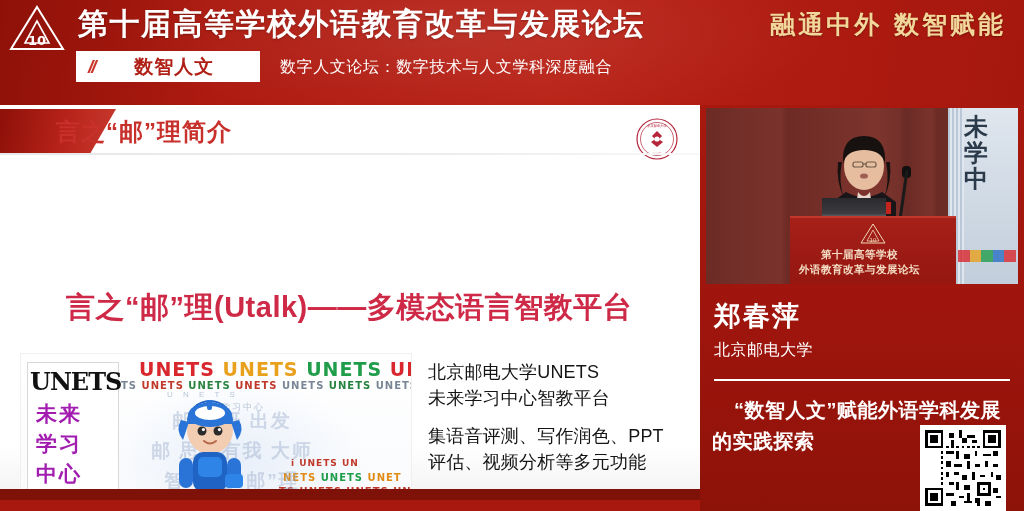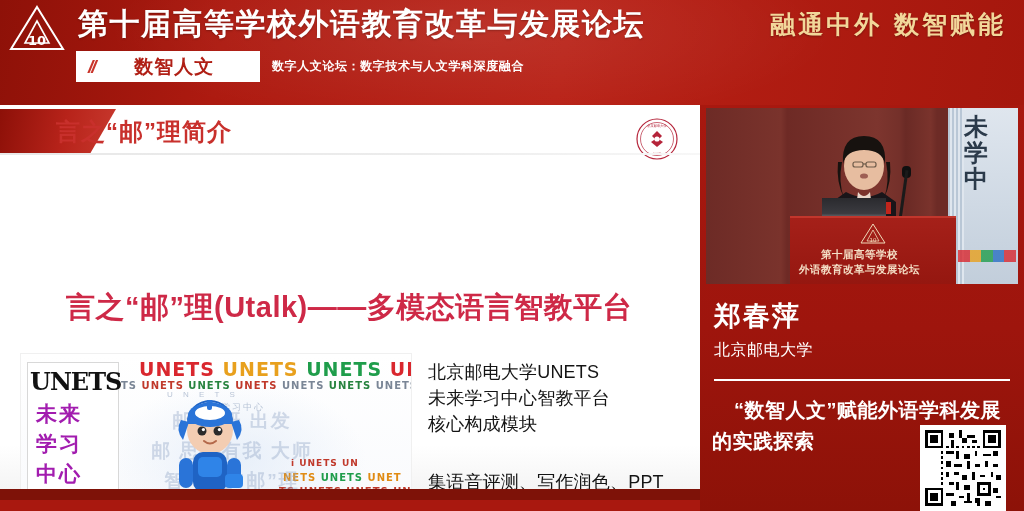--- a/index.html
+++ b/index.html
@@ -76,8 +76,8 @@
     white-space: nowrap;
   }
   #sub-title {
-    position: absolute; left: 272px; top: 52px;
-    font-size: 12px; font-weight: bold; color: #ffffff;
+    position: absolute; left: 280px; top: 52px;
+    font-size: 16px; font-weight: normal; color: #ffffff;
     letter-spacing: 0.6px;
     line-height: 29px;
     white-space: nowrap;

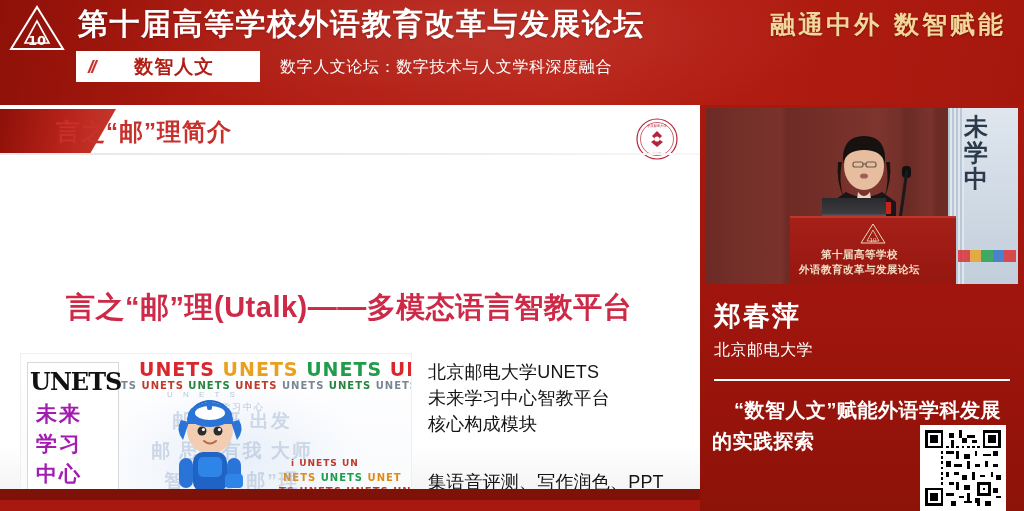--- a/index.html
+++ b/index.html
@@ -219,7 +219,7 @@
     line-height: 26px;
     letter-spacing: 0.2px;
   }
-  #slide-body p { margin-bottom: 32px; }
+  #slide-body p { margin-bottom: 12px; }
   #slide-body p:last-child { margin-bottom: 0; }
 
   

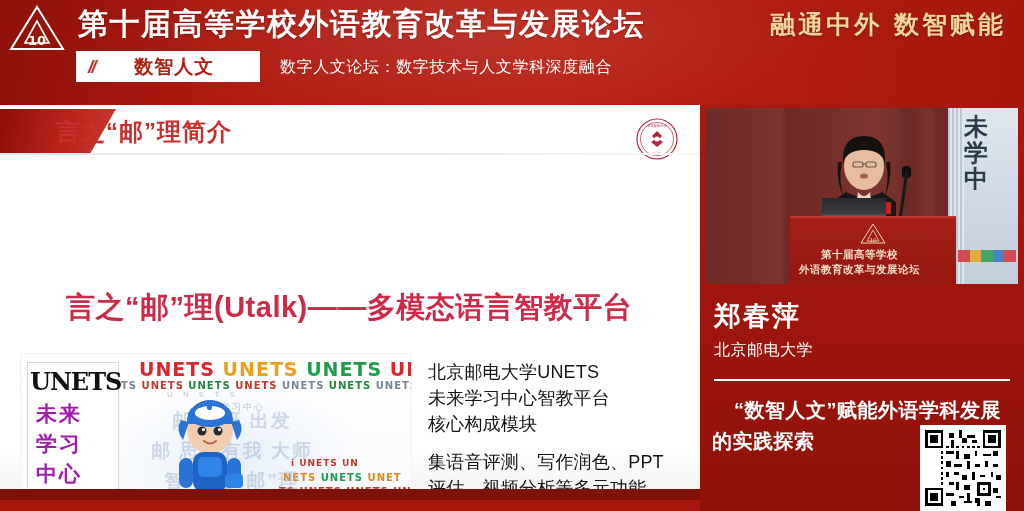--- a/index.html
+++ b/index.html
@@ -457,7 +457,6 @@
         <p>
           <span>北京邮电大学UNETS</span><br>
           <span>未来学习中心智教平台</span><br>
-          <span>核心构成模块</span>
         </p>
         <p>
           <span>集语音评测、写作润色、PPT</span><br>

